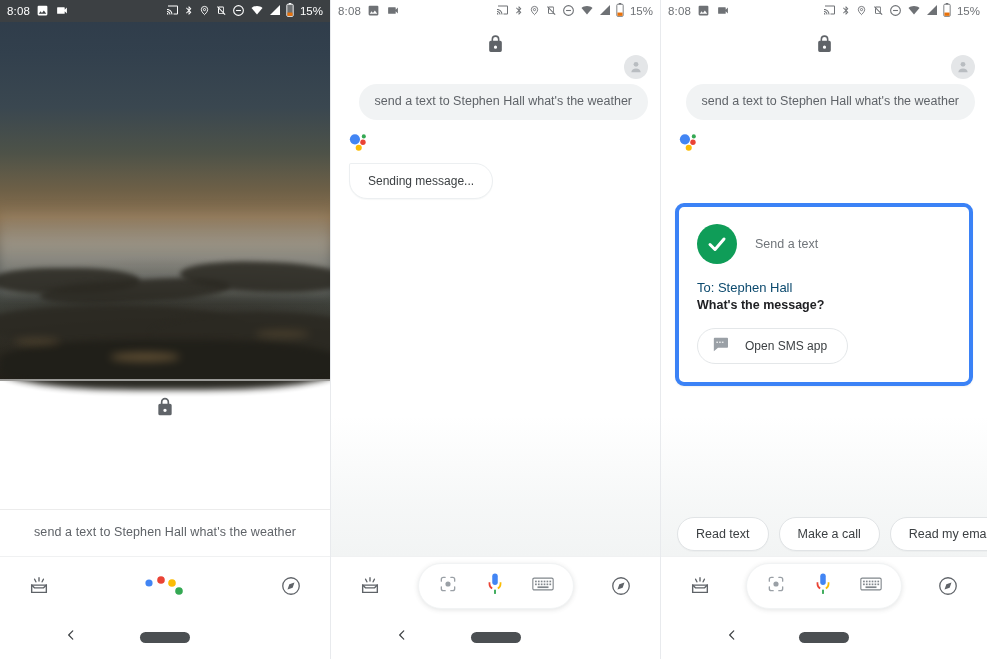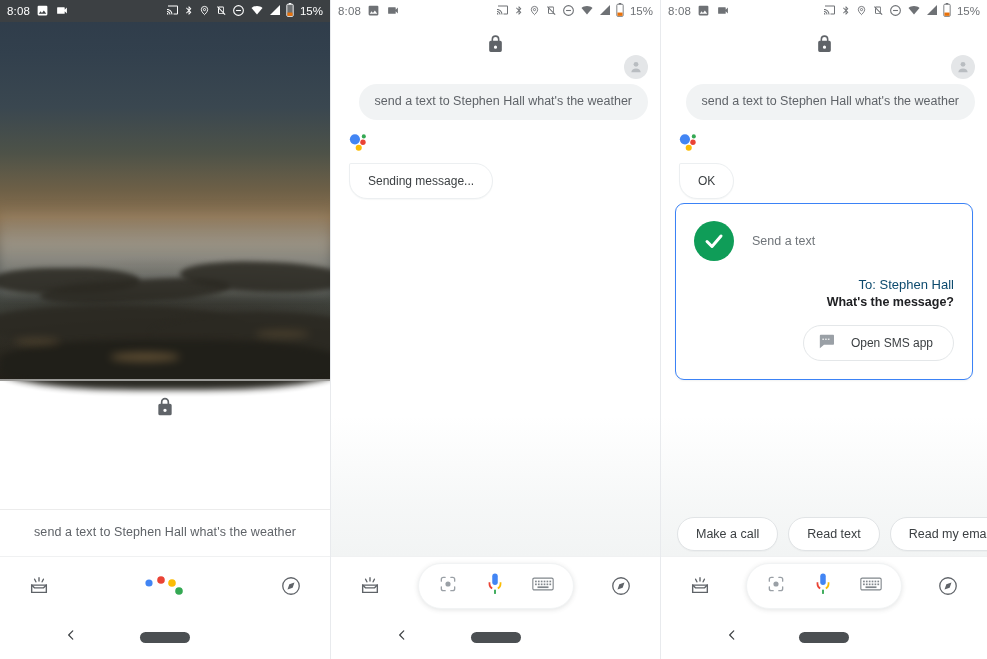--- a/index.html
+++ b/index.html
@@ -544,9 +544,6 @@
           <circle cx="11.5" cy="17.5" r="3.6" fill="#FBBC05"></circle>
         </svg>
       </div>
-      <div class="bubble-assist-row">
-        <div class="bubble-assist">OK</div>
-      </div>
     </div>
 
     <div class="card">

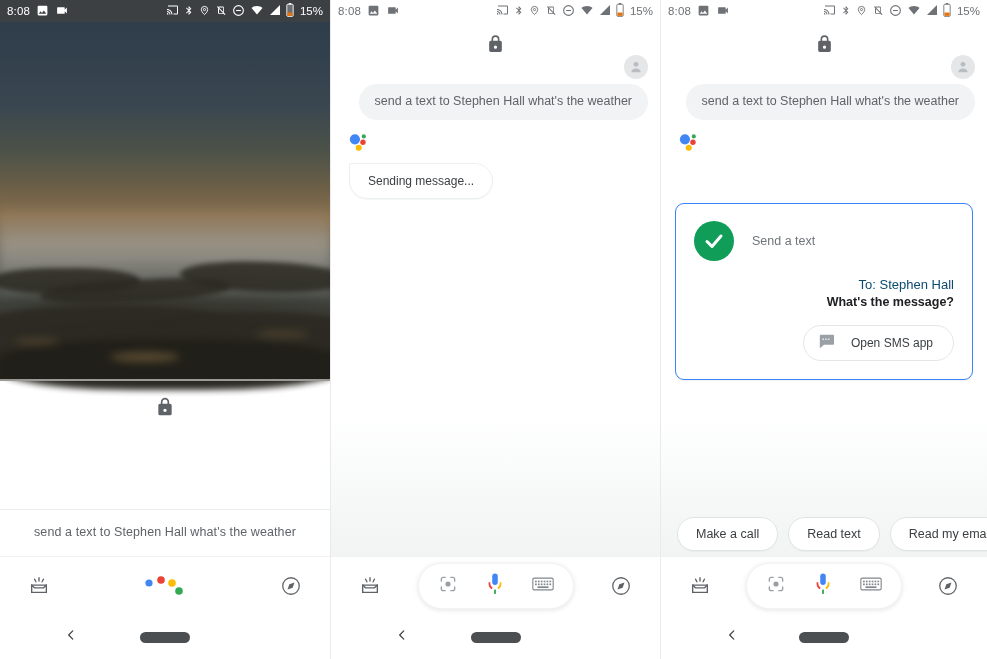--- a/index.html
+++ b/index.html
@@ -95,10 +95,9 @@
   
   .card {
     position:absolute; left:14px; right:14px; top:203px;
-    background:#ffffff; border:1px solid #3b82f6; border-radius:9px;
+    background:#ffffff; border:4px solid #3b82f6; border-radius:9px;
     box-shadow:0 1px 2px rgba(60,64,67,.07);
     padding:17px 18px 18px 18px;
-    text-align:right;
   }
   .card-head { display:flex; align-items:center; gap:18px; }
   .check-circle {

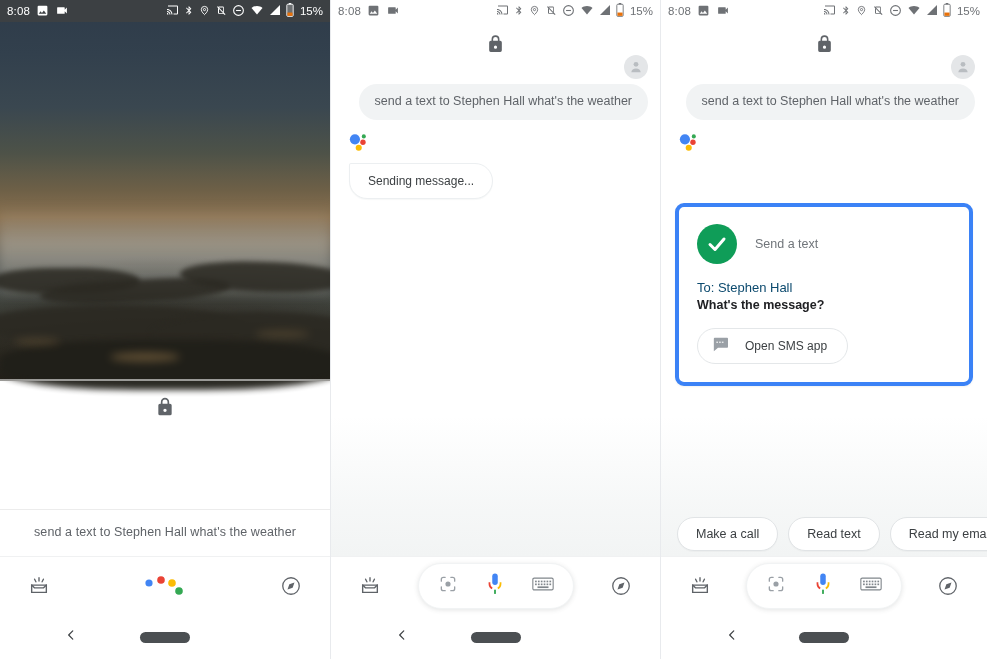--- a/index.html
+++ b/index.html
@@ -572,8 +572,8 @@
     <div class="scrim"></div>
 
     <div class="chips">
+      <div class="chip">Read text</div>
       <div class="chip">Make a call</div>
-      <div class="chip">Read text</div>
       <div class="chip">Read my emails</div>
 
     </div>

